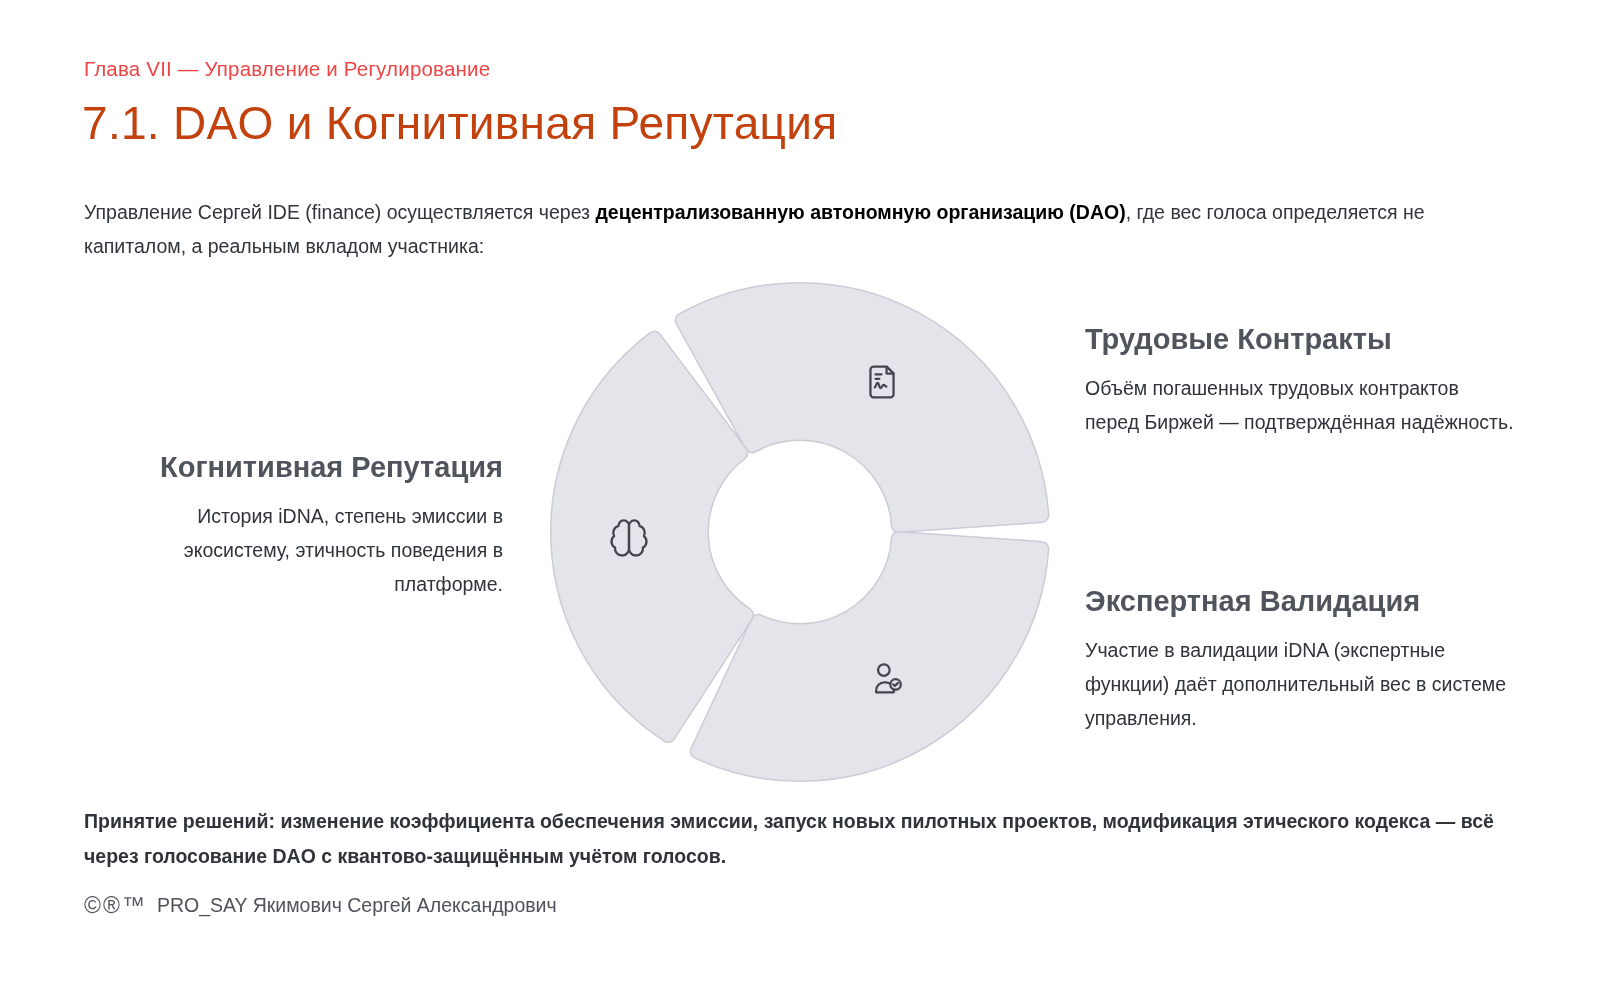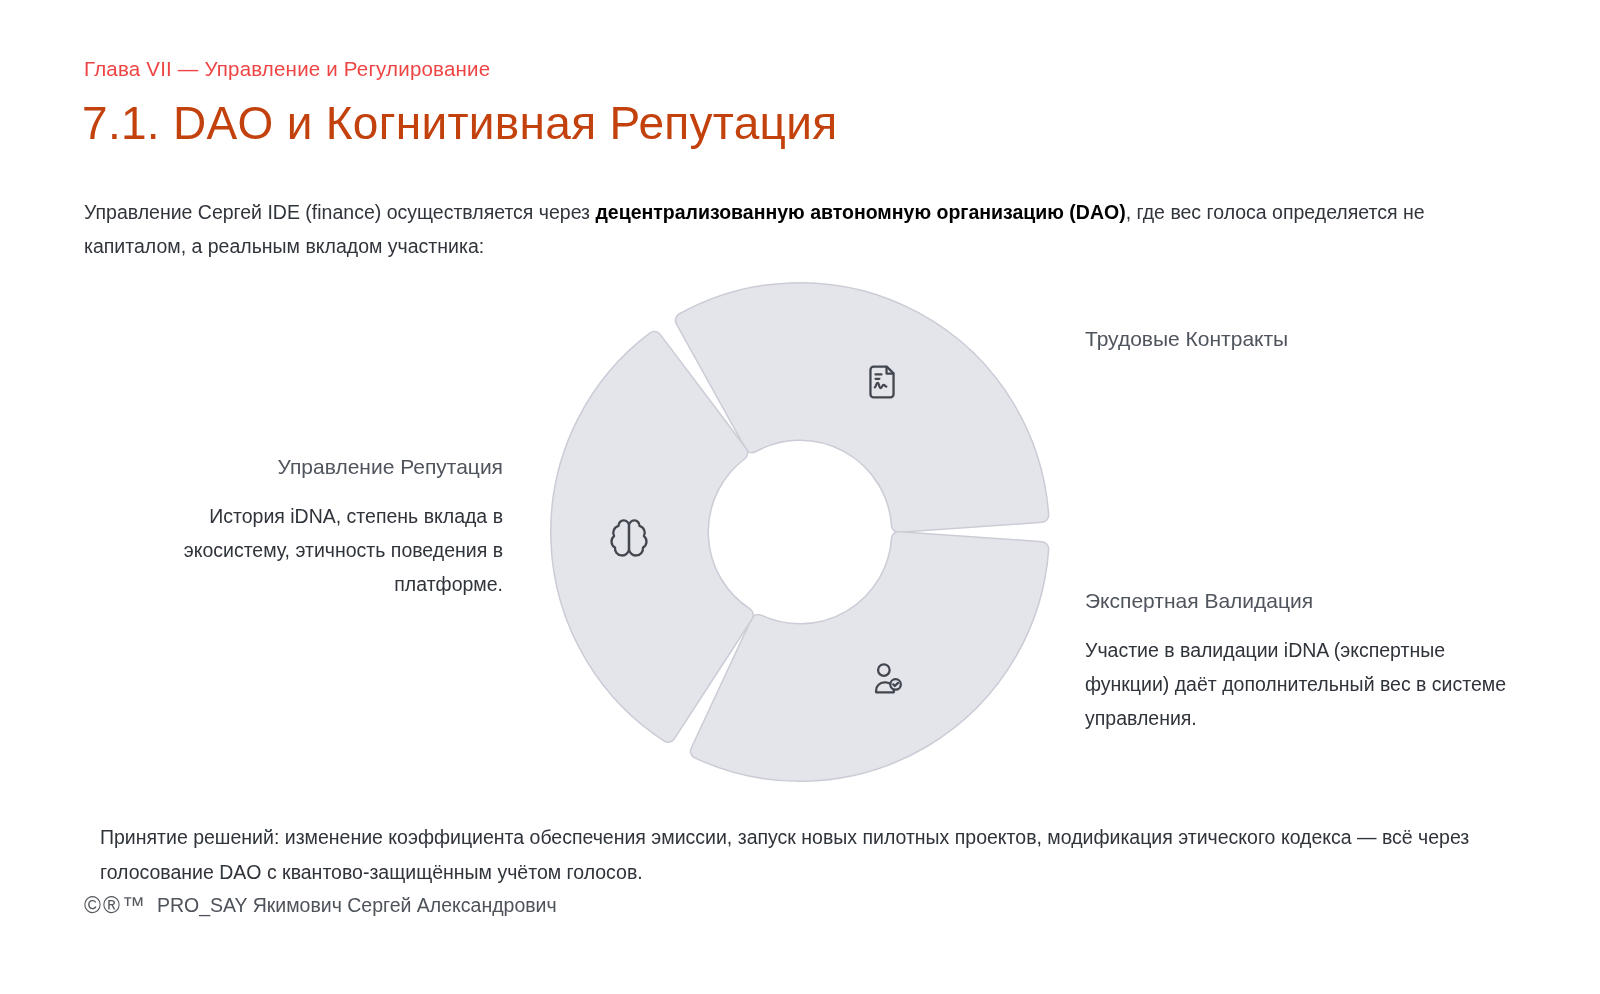--- a/index.html
+++ b/index.html
@@ -33,7 +33,7 @@
   .badge-fill{fill:var(--seg-fill);}
 
   .callout{position:absolute;}
-  .callout-title{font-size:21px;font-weight:400;color:#4f545d;line-height:30px;}
+  .callout-title{font-size:29px;font-weight:700;color:#4f545d;line-height:30px;}
   .callout-body{font-size:19.5px;line-height:34px;color:#2f333a;margin-top:17px;}
   .callout-left{right:1097px;top:452px;width:370px;text-align:right;}
   .callout-tr{left:1085px;top:324px;width:430px;}

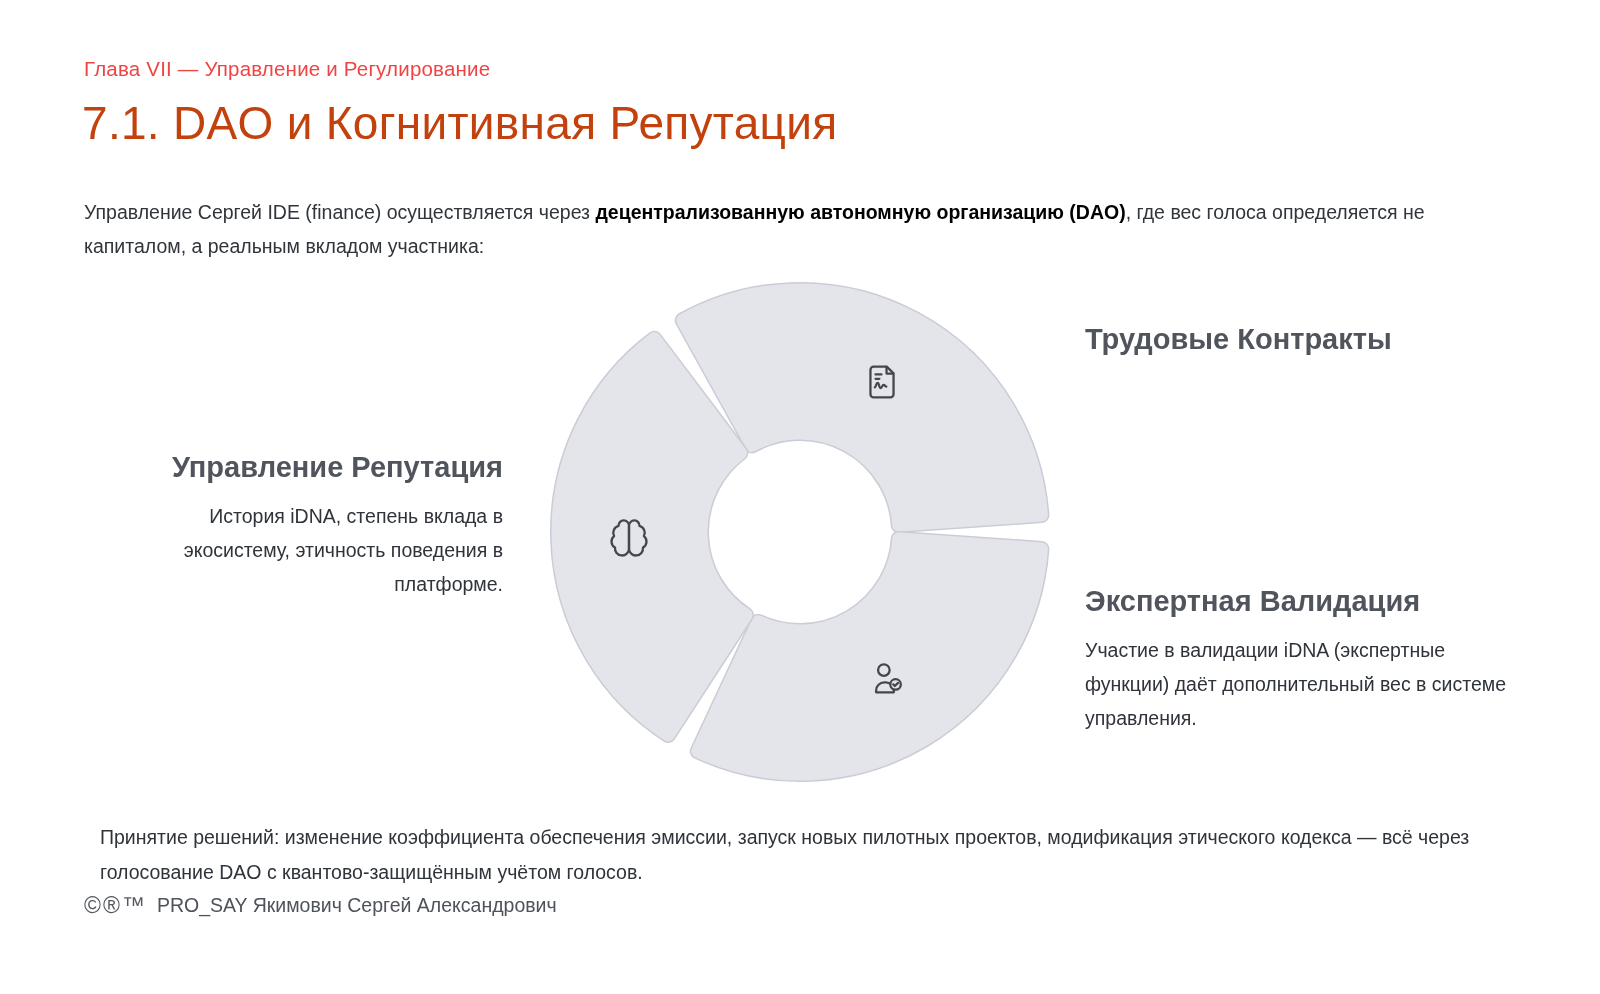--- a/index.html
+++ b/index.html
@@ -102,6 +102,7 @@
 
 <div class="callout callout-tr">
   <div class="callout-title">Трудовые Контракты</div>
+  <div class="callout-body">Объём погашенных трудовых контрактов перед Биржей — подтверждённая надёжность.</div>
 </div>
 
 <div class="callout callout-br">

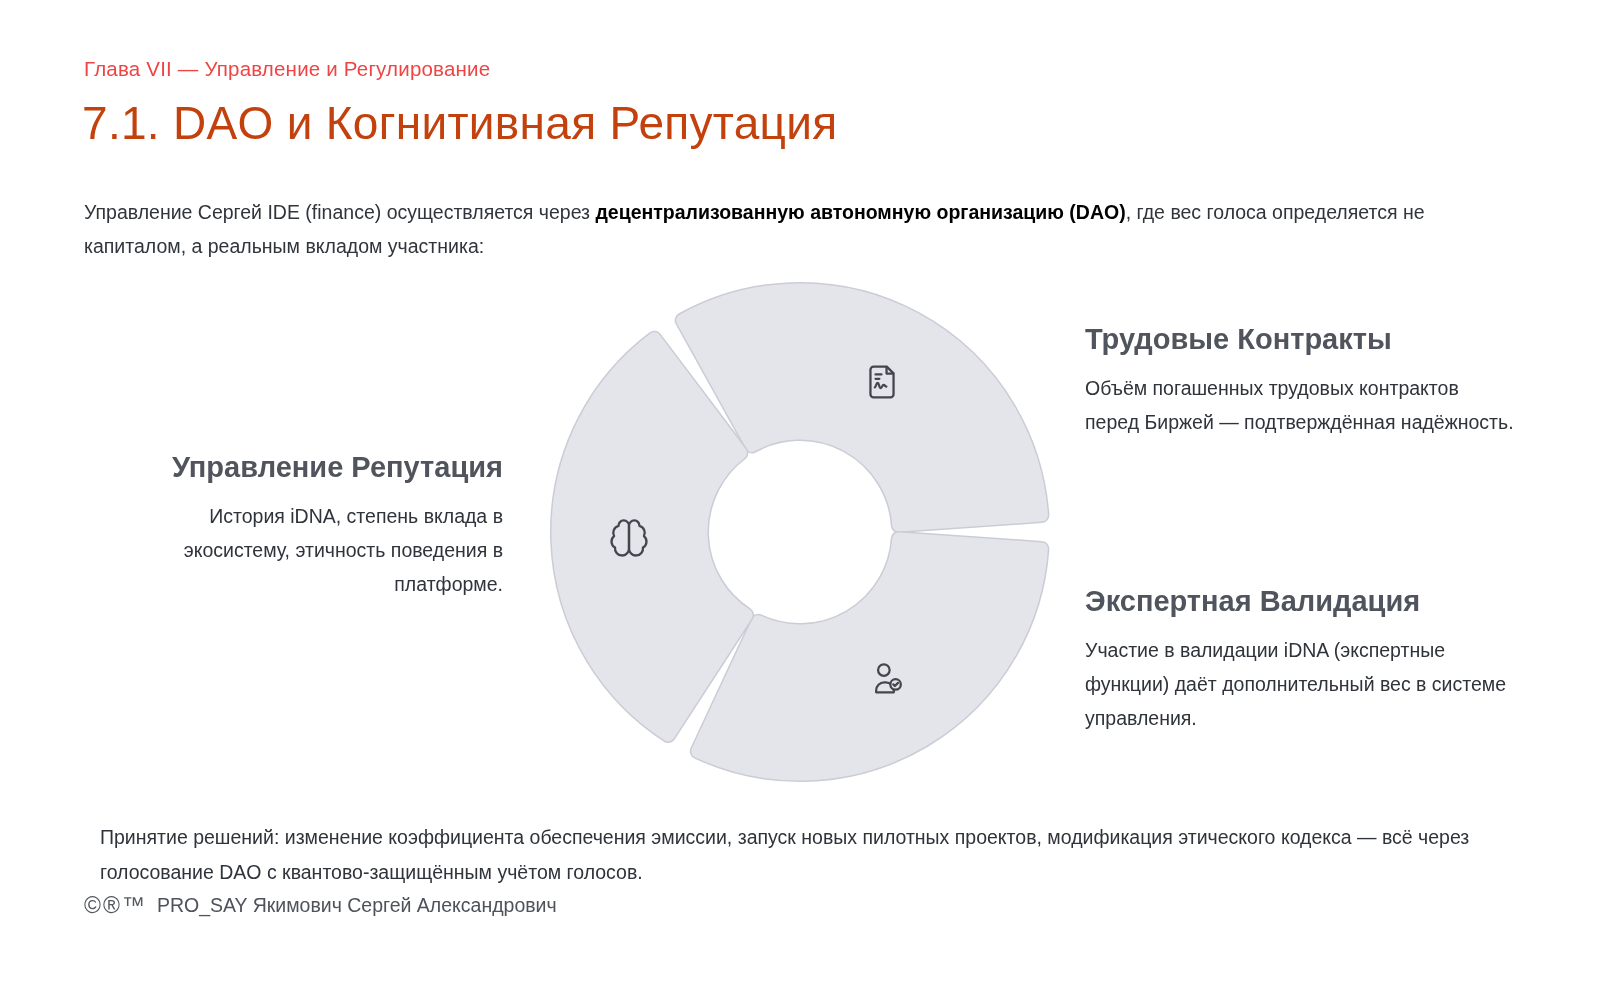--- a/index.html
+++ b/index.html
@@ -96,7 +96,7 @@
 </div>
 
 <div class="callout callout-left">
-  <div class="callout-title">Управление Репутация</div>
+  <div class="callout-title">Когнитивная Репутация</div>
   <div class="callout-body">История iDNA, степень вклада в экосистему, этичность поведения в платформе.</div>
 </div>
 

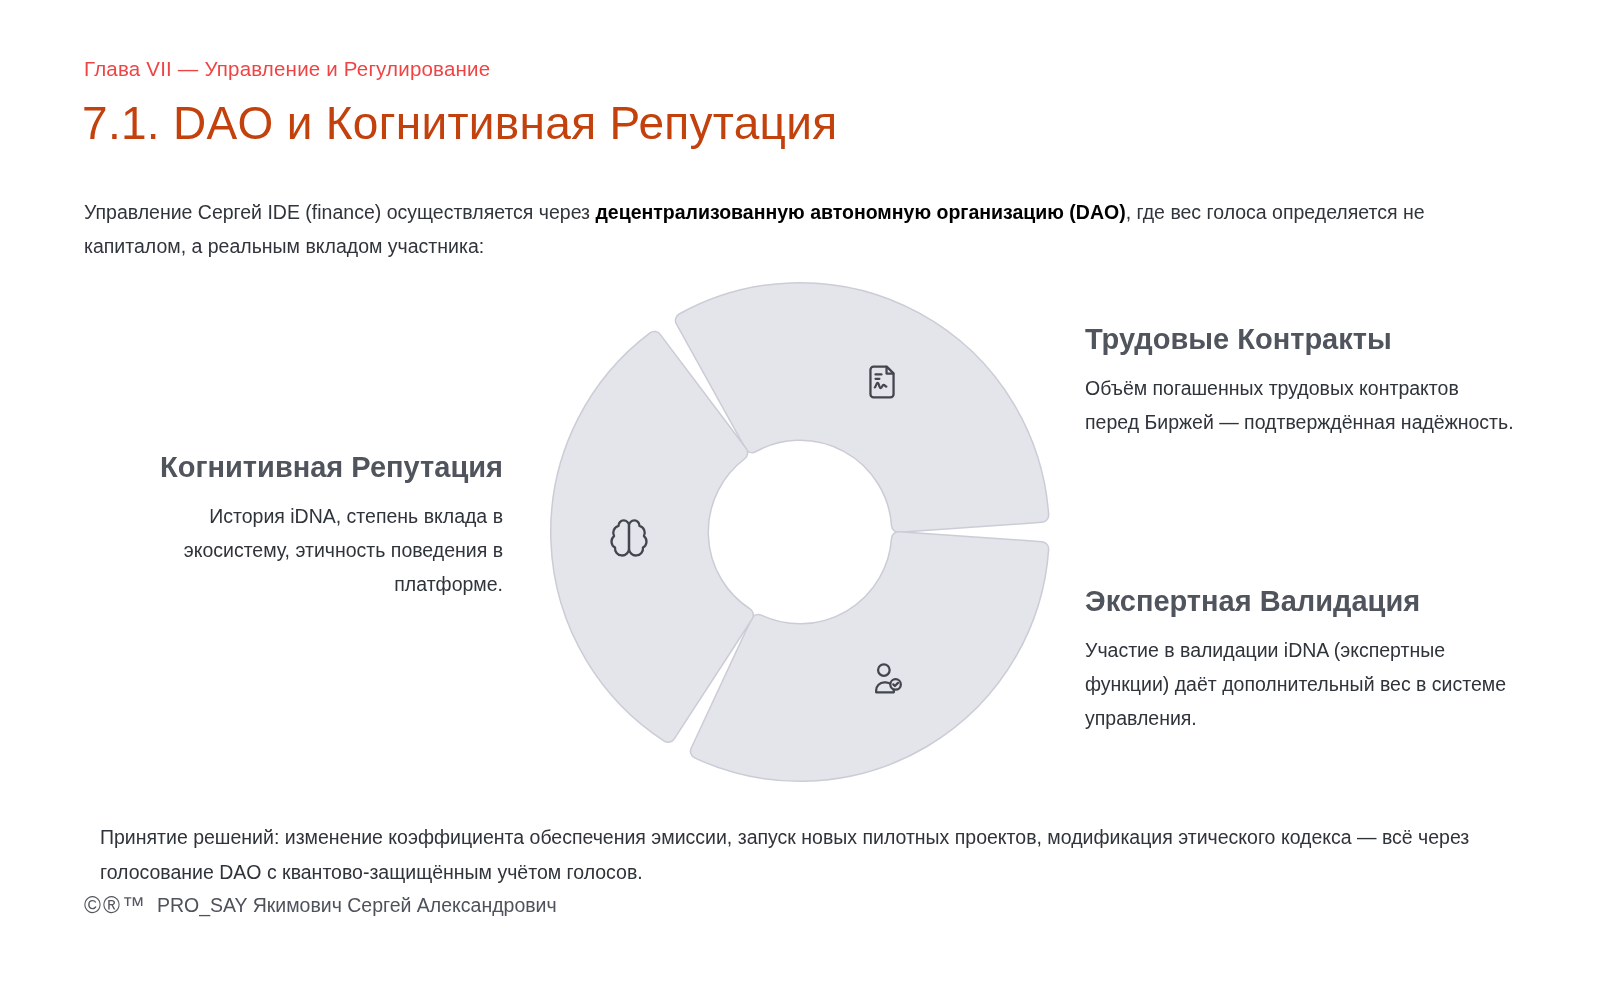--- a/index.html
+++ b/index.html
@@ -97,7 +97,7 @@
 
 <div class="callout callout-left">
   <div class="callout-title">Когнитивная Репутация</div>
-  <div class="callout-body">История iDNA, степень вклада в экосистему, этичность поведения в платформе.</div>
+  <div class="callout-body">История iDNA, степень эмиссии в экосистему, этичность поведения в платформе.</div>
 </div>
 
 <div class="callout callout-tr">

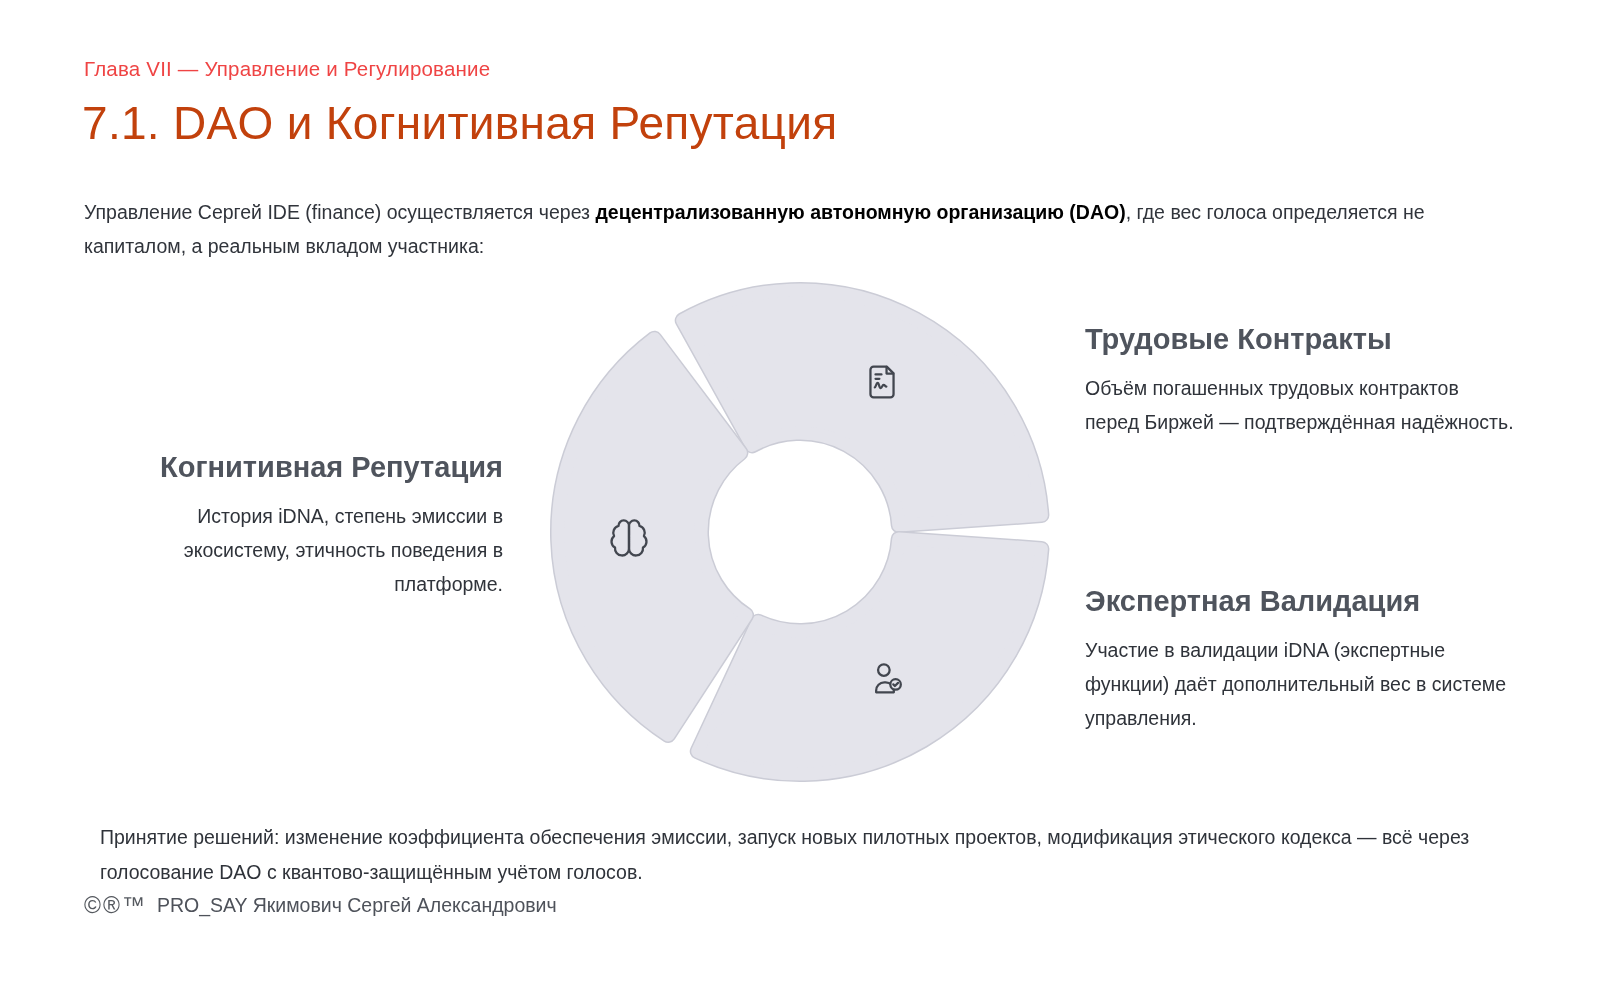--- a/index.html
+++ b/index.html
@@ -40,8 +40,8 @@
   .callout-br{left:1085px;top:586px;width:430px;}
 
   .decision{
-    position:absolute;left:84px;top:804px;width:1445px;margin:16px;
-    font-size:19.5px;line-height:35px;color:#2f333a;
+    position:absolute;left:84px;top:804px;width:1445px;margin:0;
+    font-size:19.5px;line-height:35px;color:#2f333a;font-weight:bold;
   }
   .footer{
     position:absolute;left:84px;top:894px;

